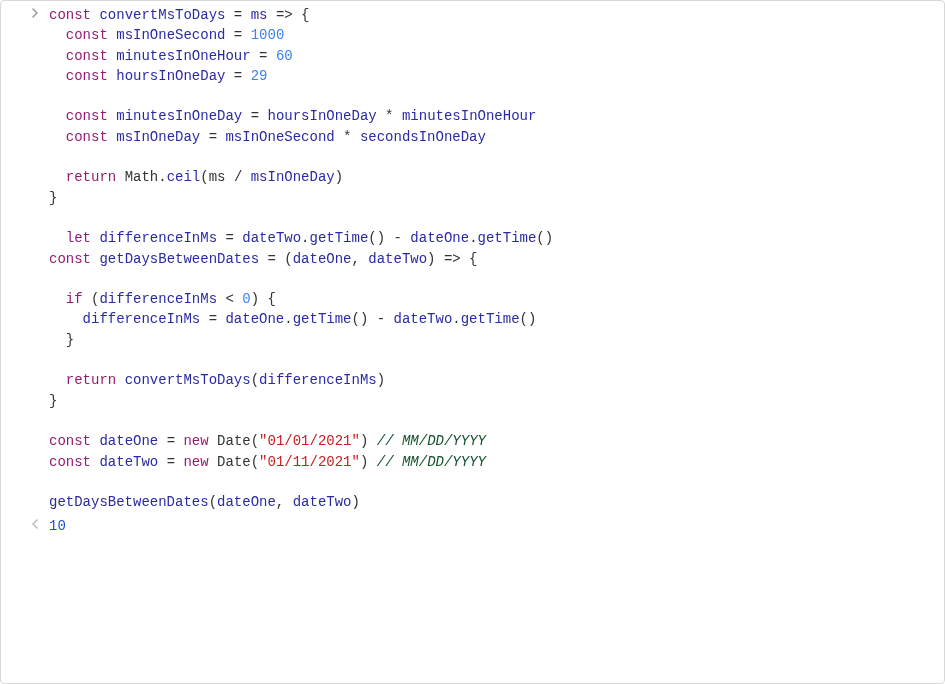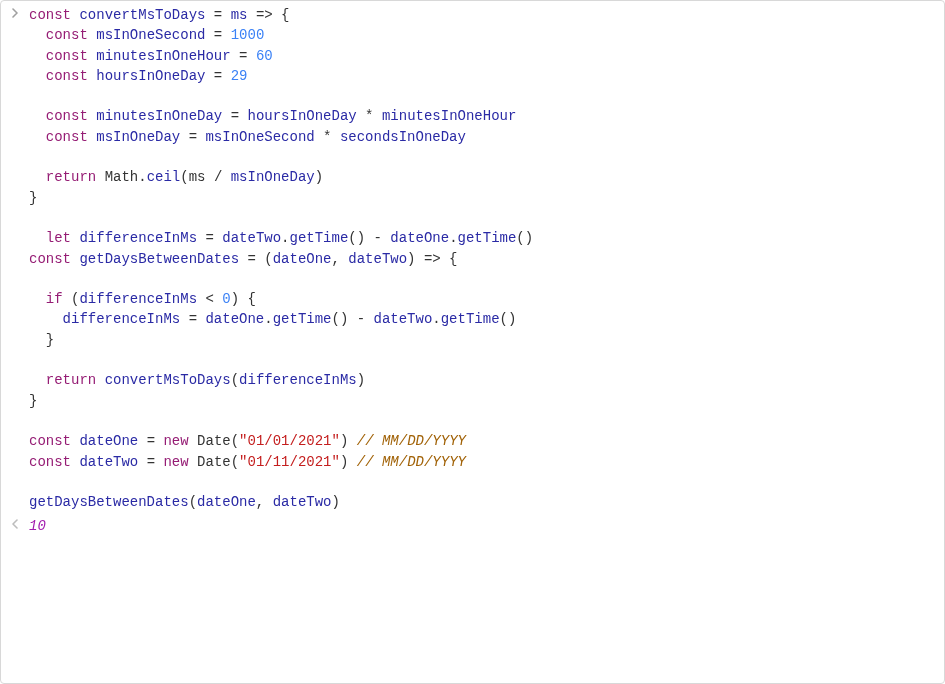--- a/index.html
+++ b/index.html
@@ -22,6 +22,7 @@
     display: flex;
     align-items: flex-start;
     padding: 2px 0 2px 0;
+    margin-left: 20px;
   }
   .gutter {
     width: 28px;

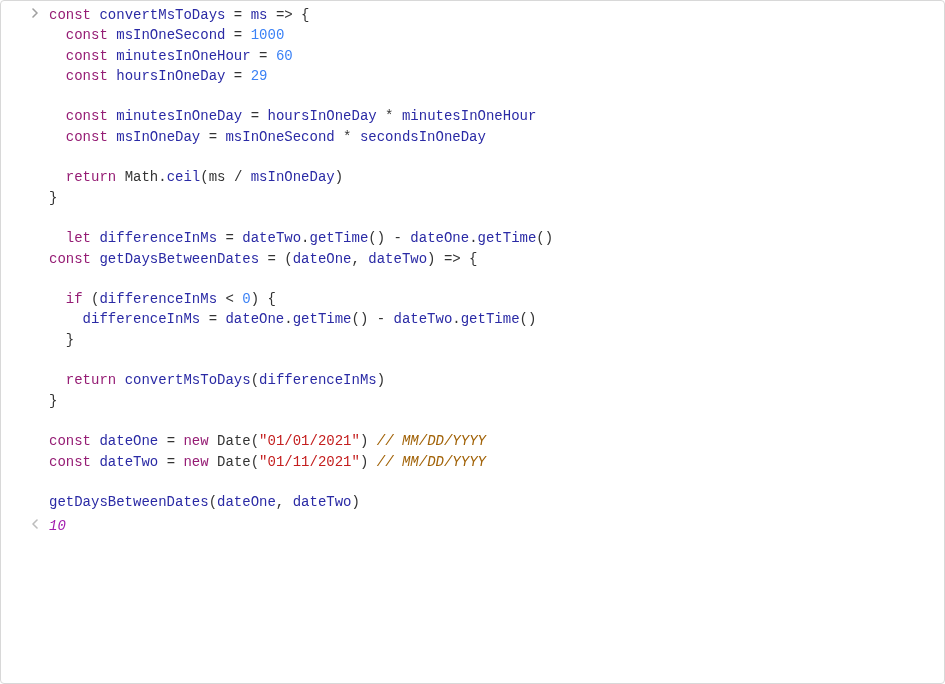--- a/index.html
+++ b/index.html
@@ -43,7 +43,7 @@
   .op  { color: #333; }      
   .nm  { color: #333; }   
   .str { color: #c41e1e; }   
-  .cmt { color: #a16207; font-style: italic; } 
+  .cmt { color: #14532d; font-style: italic; } 
   .chevron-in svg path { stroke: #a0a0a0; }
   .chevron-out svg path { stroke: #bdbdbd; }
   .out { color: #a21caf; font-style: italic; }

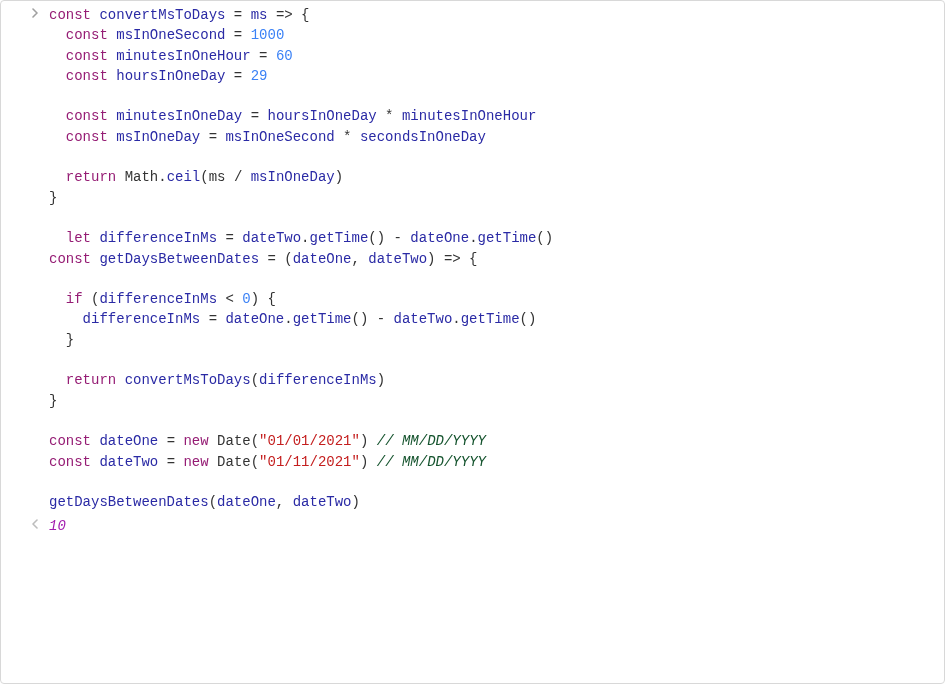--- a/index.html
+++ b/index.html
@@ -46,7 +46,7 @@
   .cmt { color: #14532d; font-style: italic; } 
   .chevron-in svg path { stroke: #a0a0a0; }
   .chevron-out svg path { stroke: #bdbdbd; }
-  .out { color: #a21caf; font-style: italic; }
+  .out { color: #1d4ed8; }
 </style>
 </head>
 <body>

